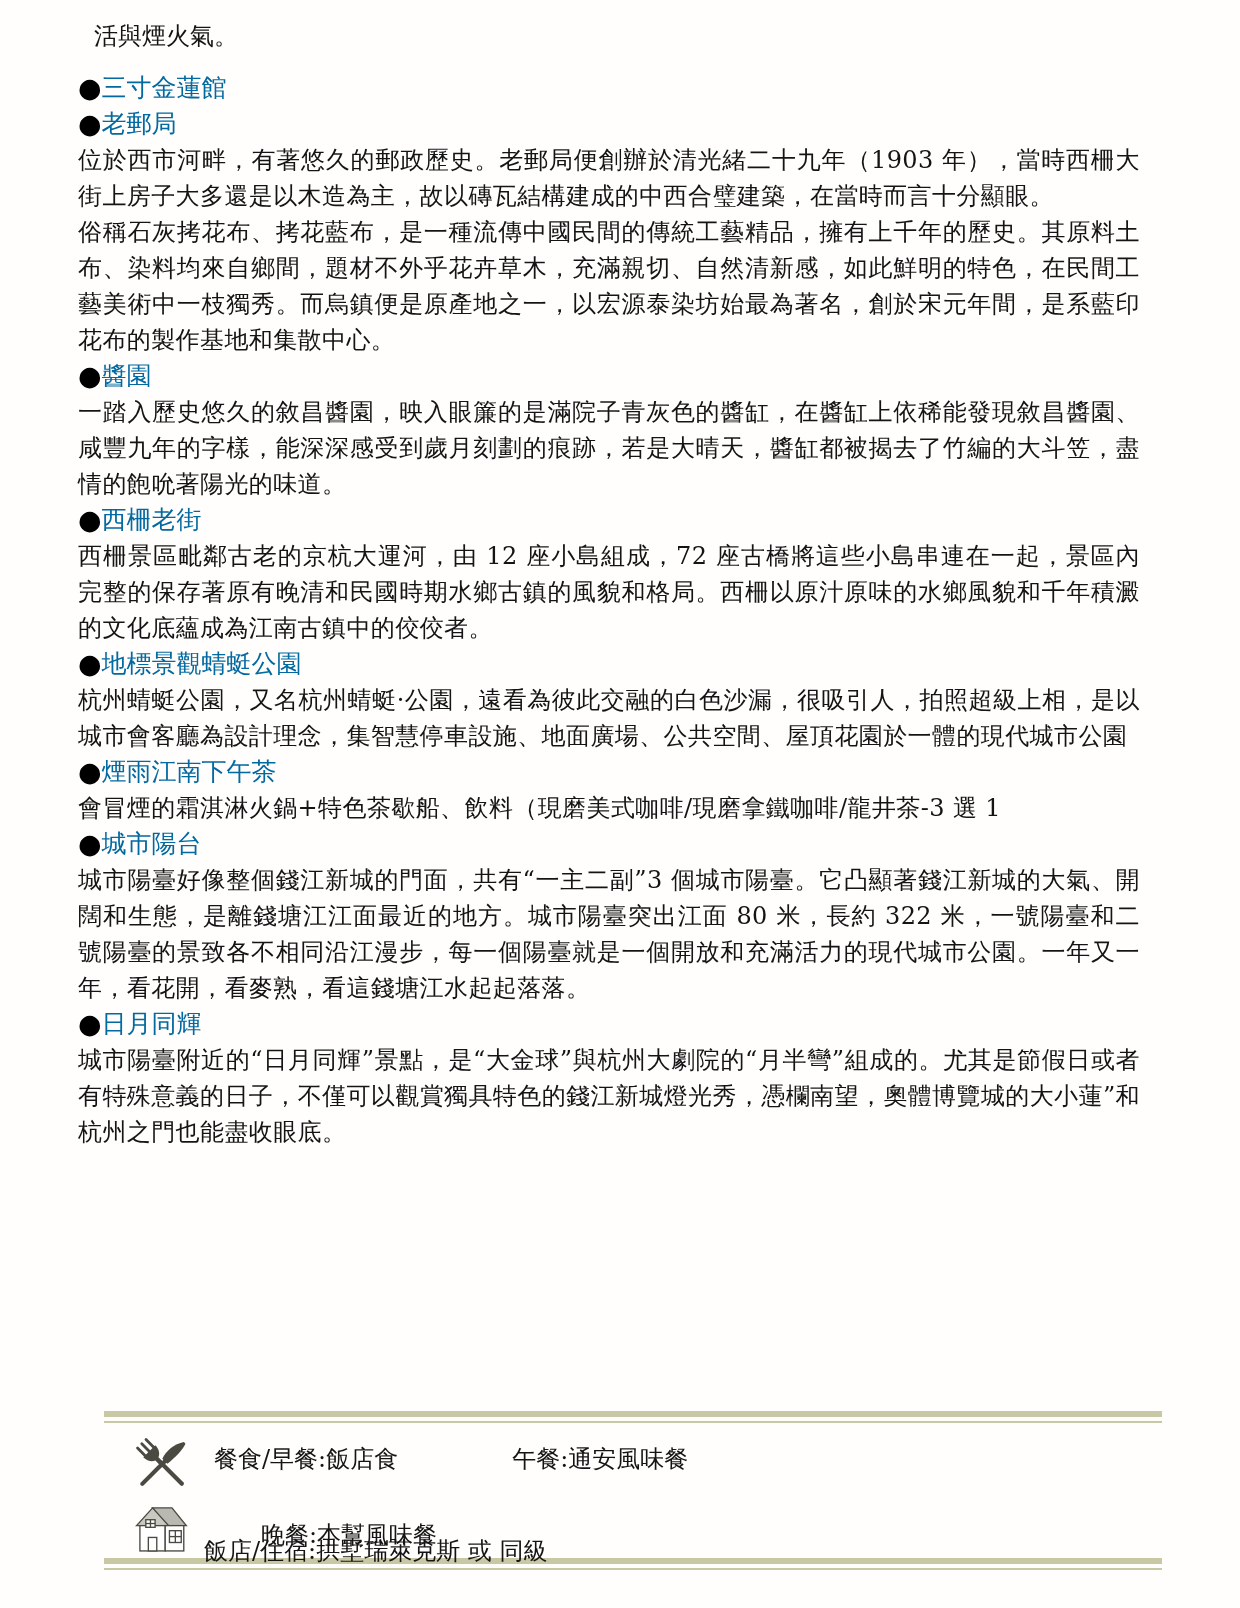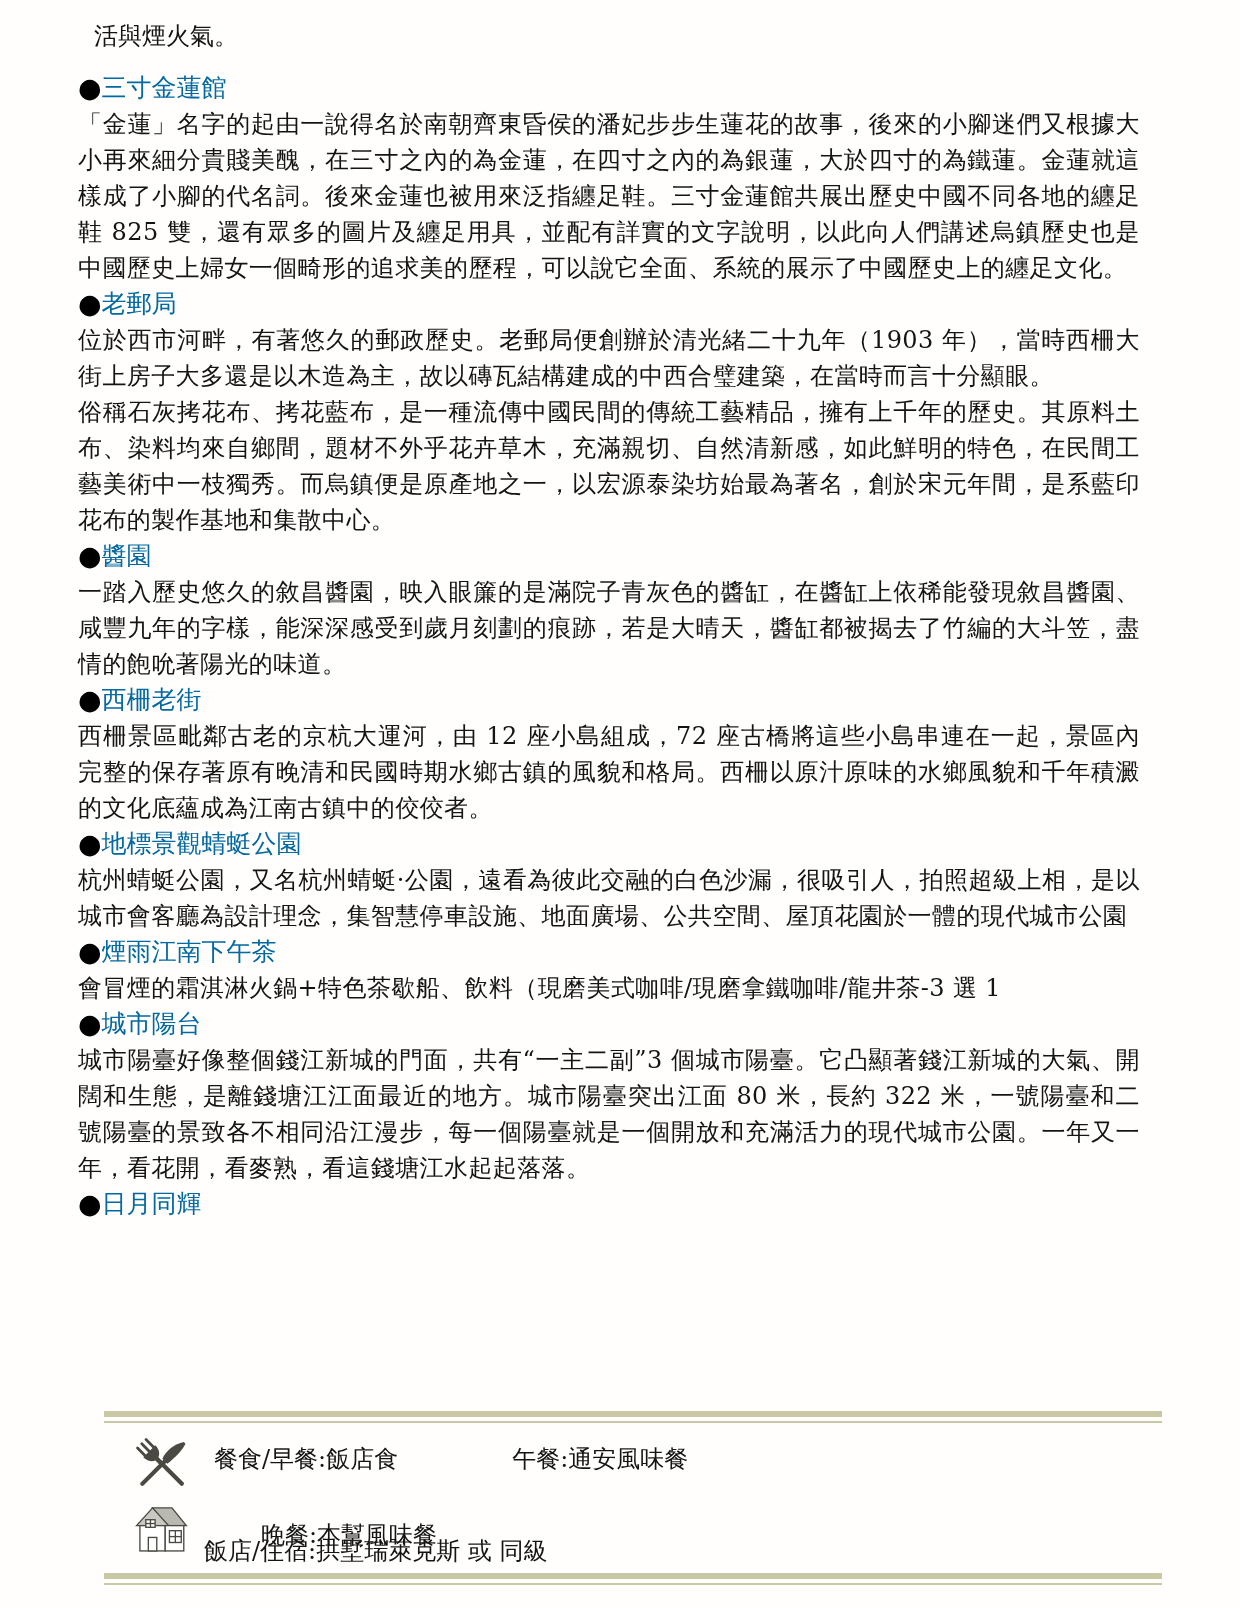--- a/index.html
+++ b/index.html
@@ -90,7 +90,6 @@
 
   <div class="section">
     <div class="section-header"><span class="bullet">●</span><span class="section-title">三寸金蓮館</span></div>
-    <p class="body-text">「金蓮」名字的起由一說得名於南朝齊東昏侯的潘妃步步生蓮花的故事，後來的小腳迷們又根據大小再來細分貴賤美醜，在三寸之內的為金蓮，在四寸之內的為銀蓮，大於四寸的為鐵蓮。金蓮就這樣成了小腳的代名詞。後來金蓮也被用來泛指纏足鞋。三寸金蓮館共展出歷史中國不同各地的纏足鞋 825 雙，還有眾多的圖片及纏足用具，並配有詳實的文字說明，以此向人們講述烏鎮歷史也是中國歷史上婦女一個畸形的追求美的歷程，可以說它全面、系統的展示了中國歷史上的纏足文化。</p>
   </div>
 
   <div class="section">

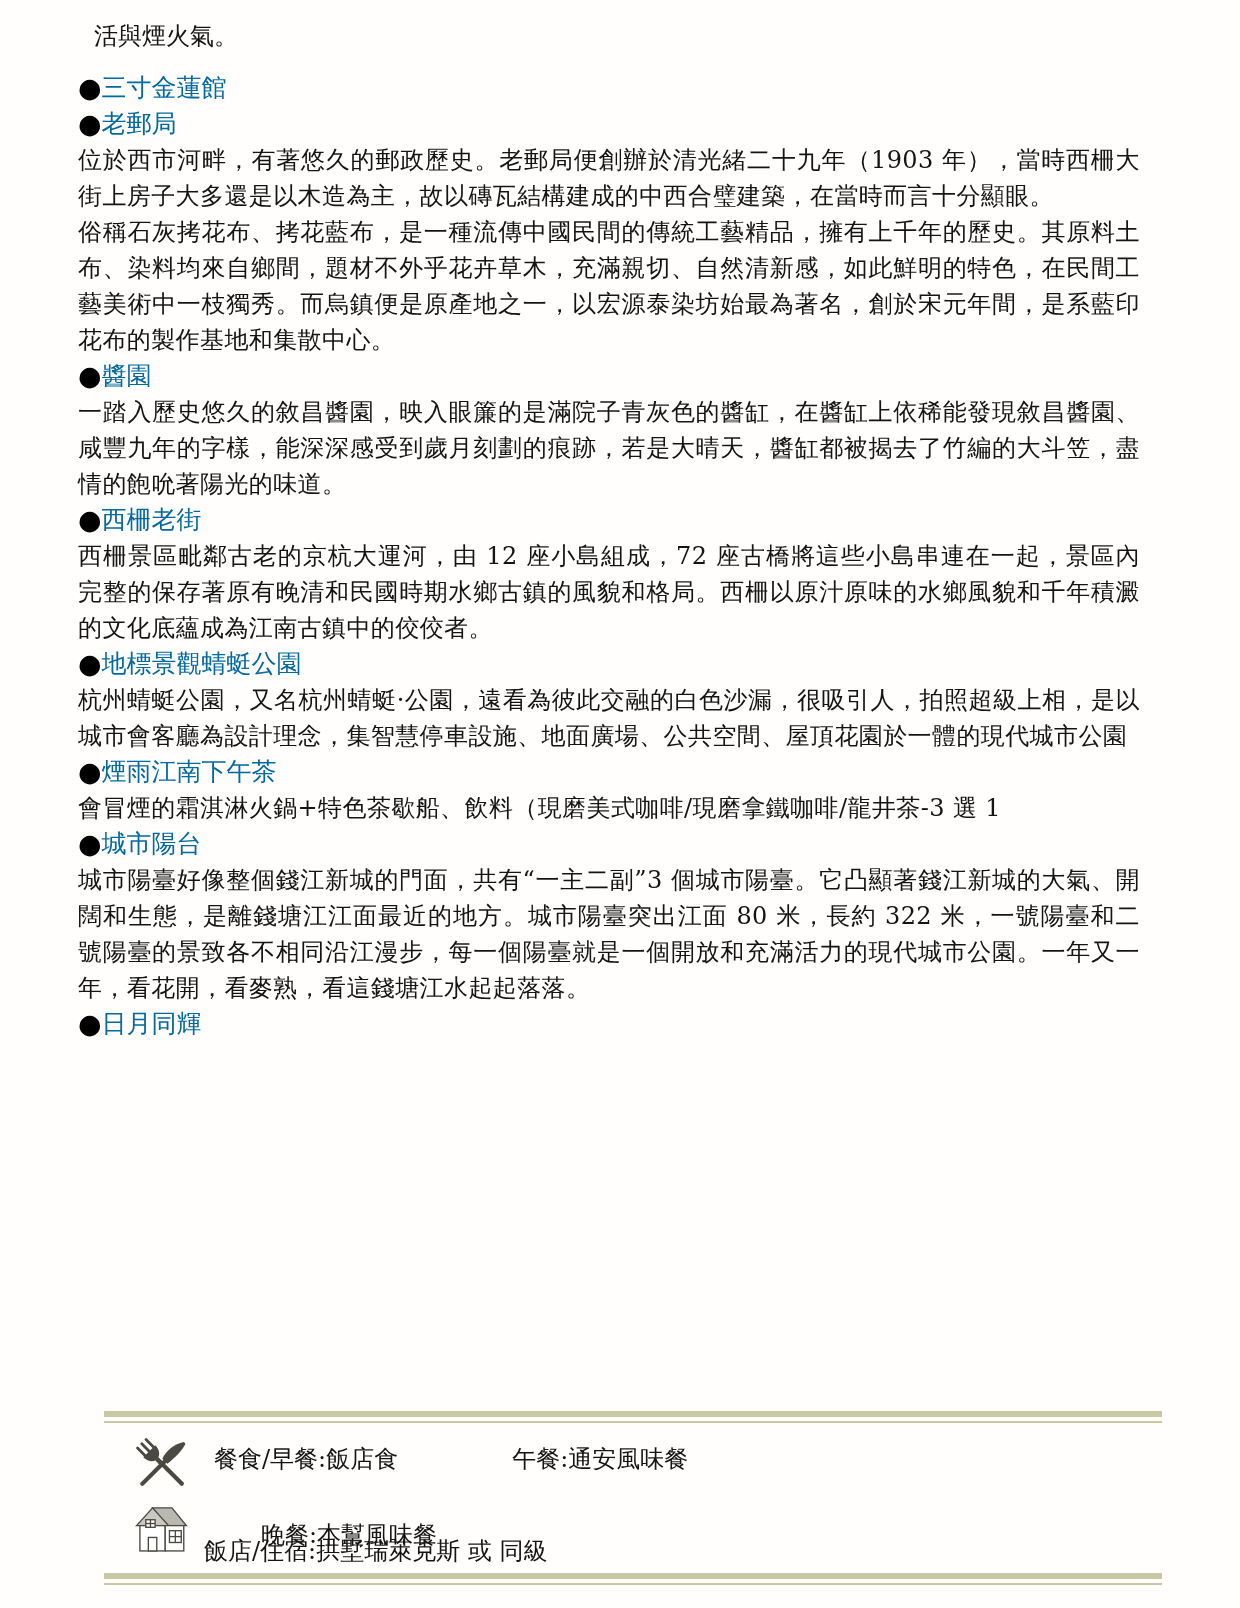--- a/index.html
+++ b/index.html
@@ -128,6 +128,7 @@
 
   <div class="section">
     <div class="section-header"><span class="bullet">●</span><span class="section-title">日月同輝</span></div>
+    <p class="body-text">城市陽臺附近的“日月同輝”景點，是“大金球”與杭州大劇院的“月半彎”組成的。尤其是節假日或者有特殊意義的日子，不僅可以觀賞獨具特色的錢江新城燈光秀，憑欄南望，奧體博覽城的大小蓮”和杭州之門也能盡收眼底。</p>
   </div>
 
 </div>

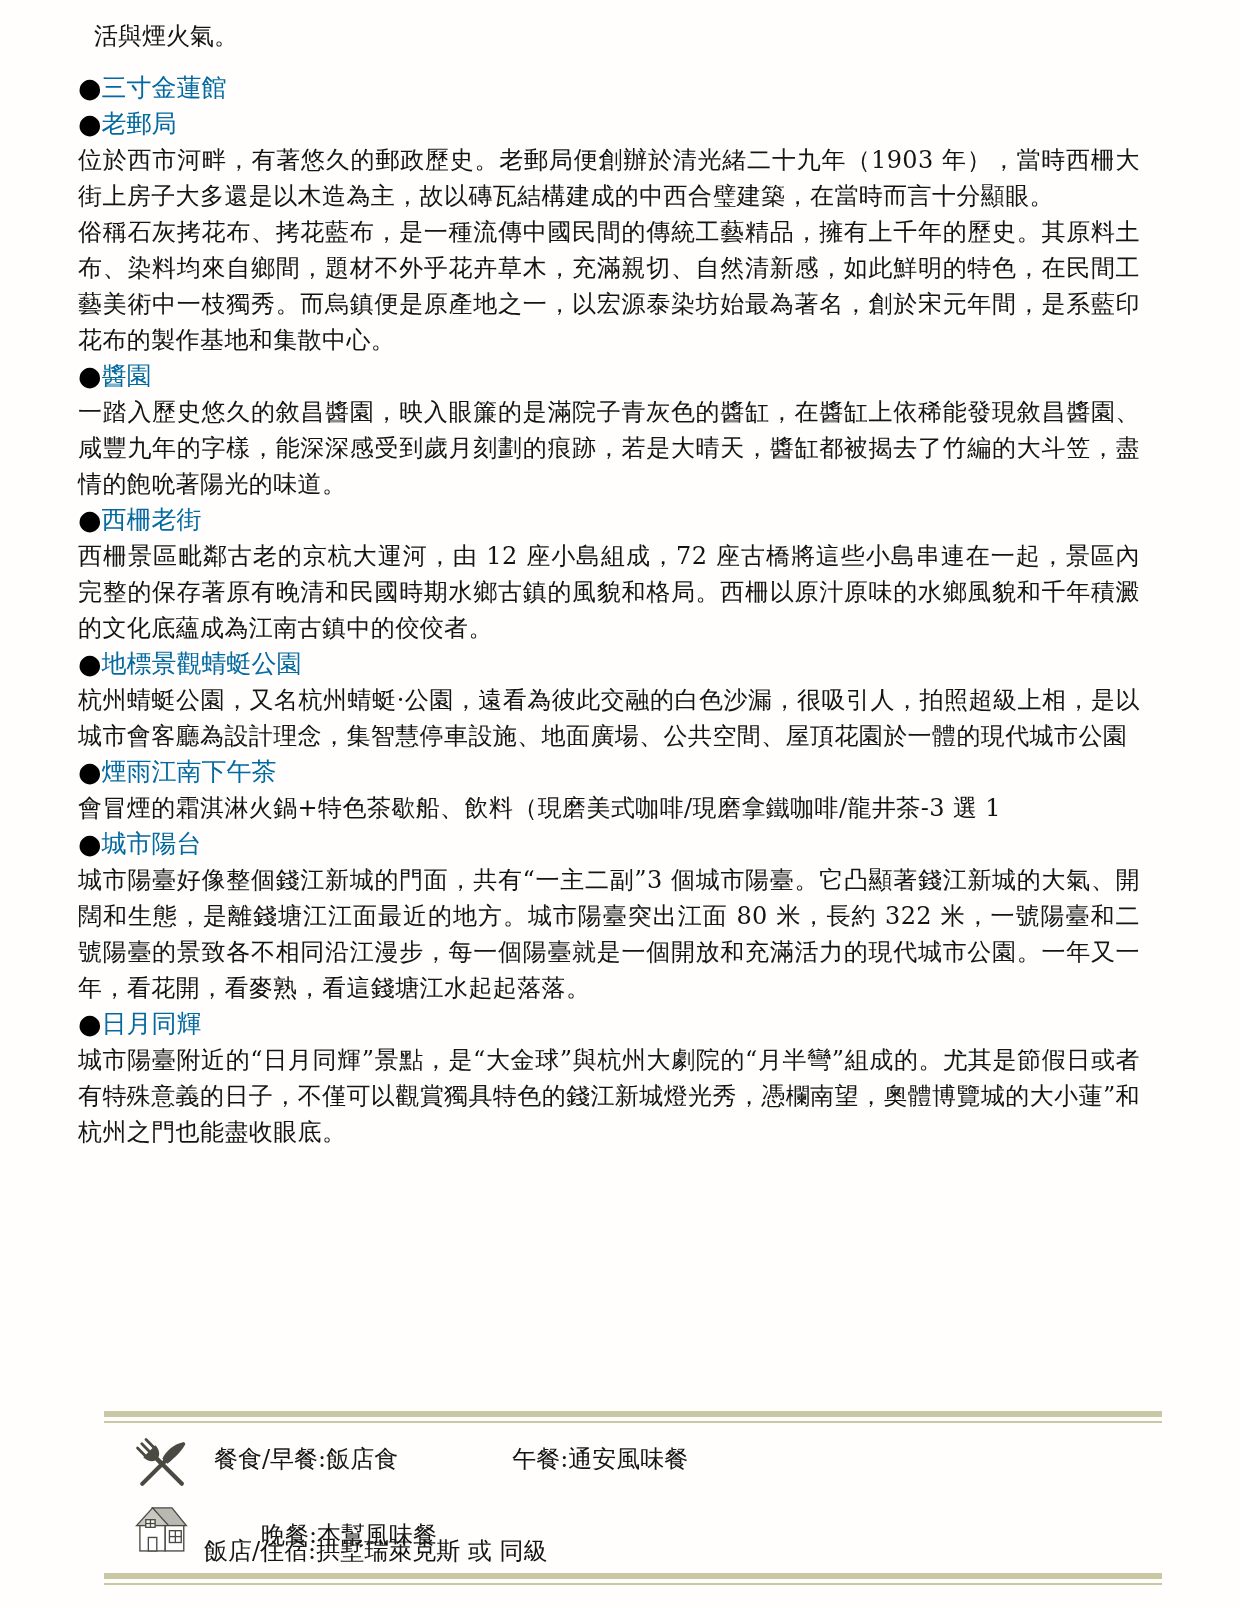--- a/index.html
+++ b/index.html
@@ -57,7 +57,7 @@
   .rule-thin  { height: 2px; background: #c8c8a5; margin-top: 4px; }
   .footer-body {
     position: relative;
-    height: 150px;
+    height: 135px;
     font-size: 24px;
   }
   .meal-icon {

